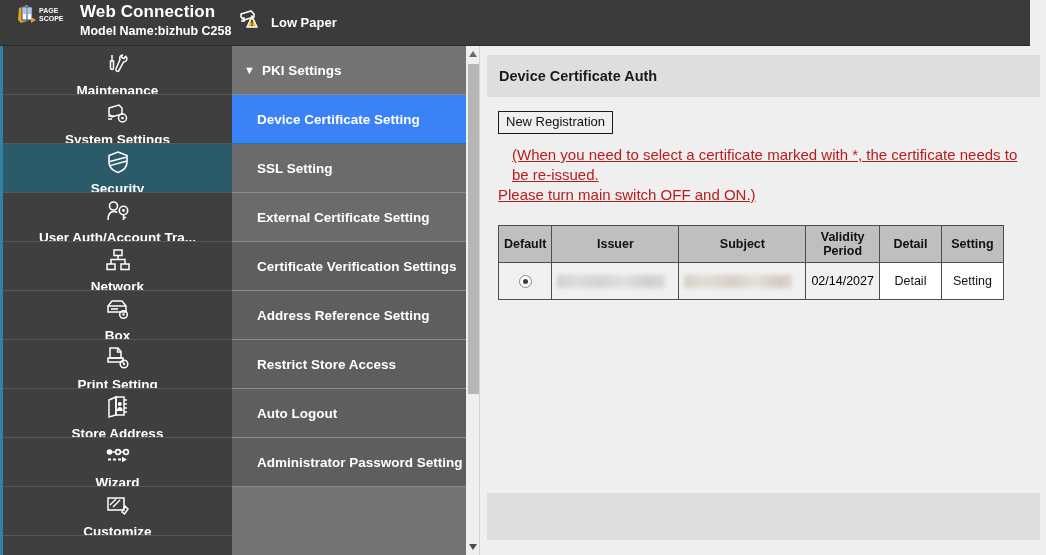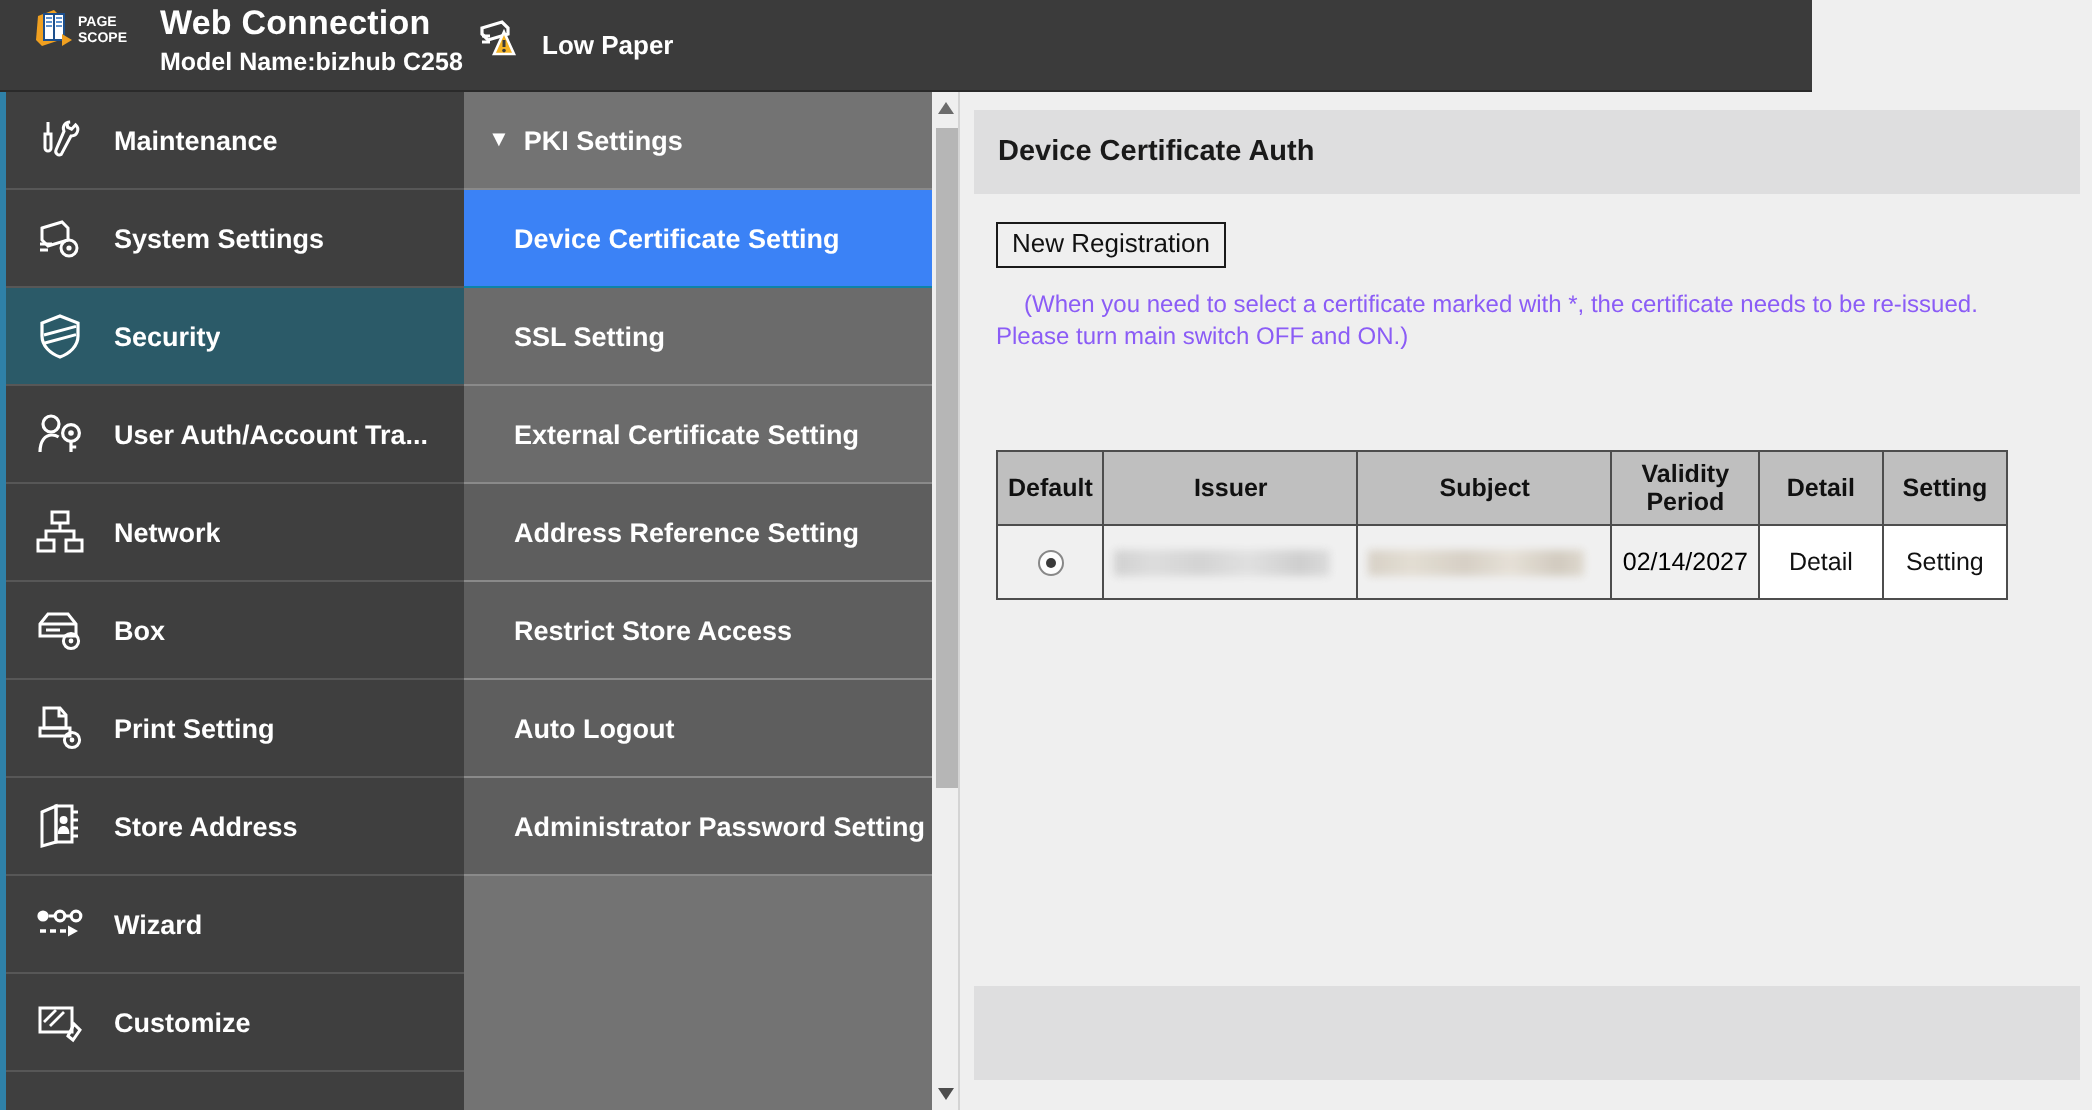--- a/index.html
+++ b/index.html
@@ -13,7 +13,7 @@
 
   
   #header {
-    position: absolute; left: 0; top: 0; width: 906px; height: 46px;
+    position: absolute; left: 0; top: 0; width: 1030px; height: 46px;
     background: #3b3b3b;
     border-bottom: 1px solid #2a2a2a;
   }

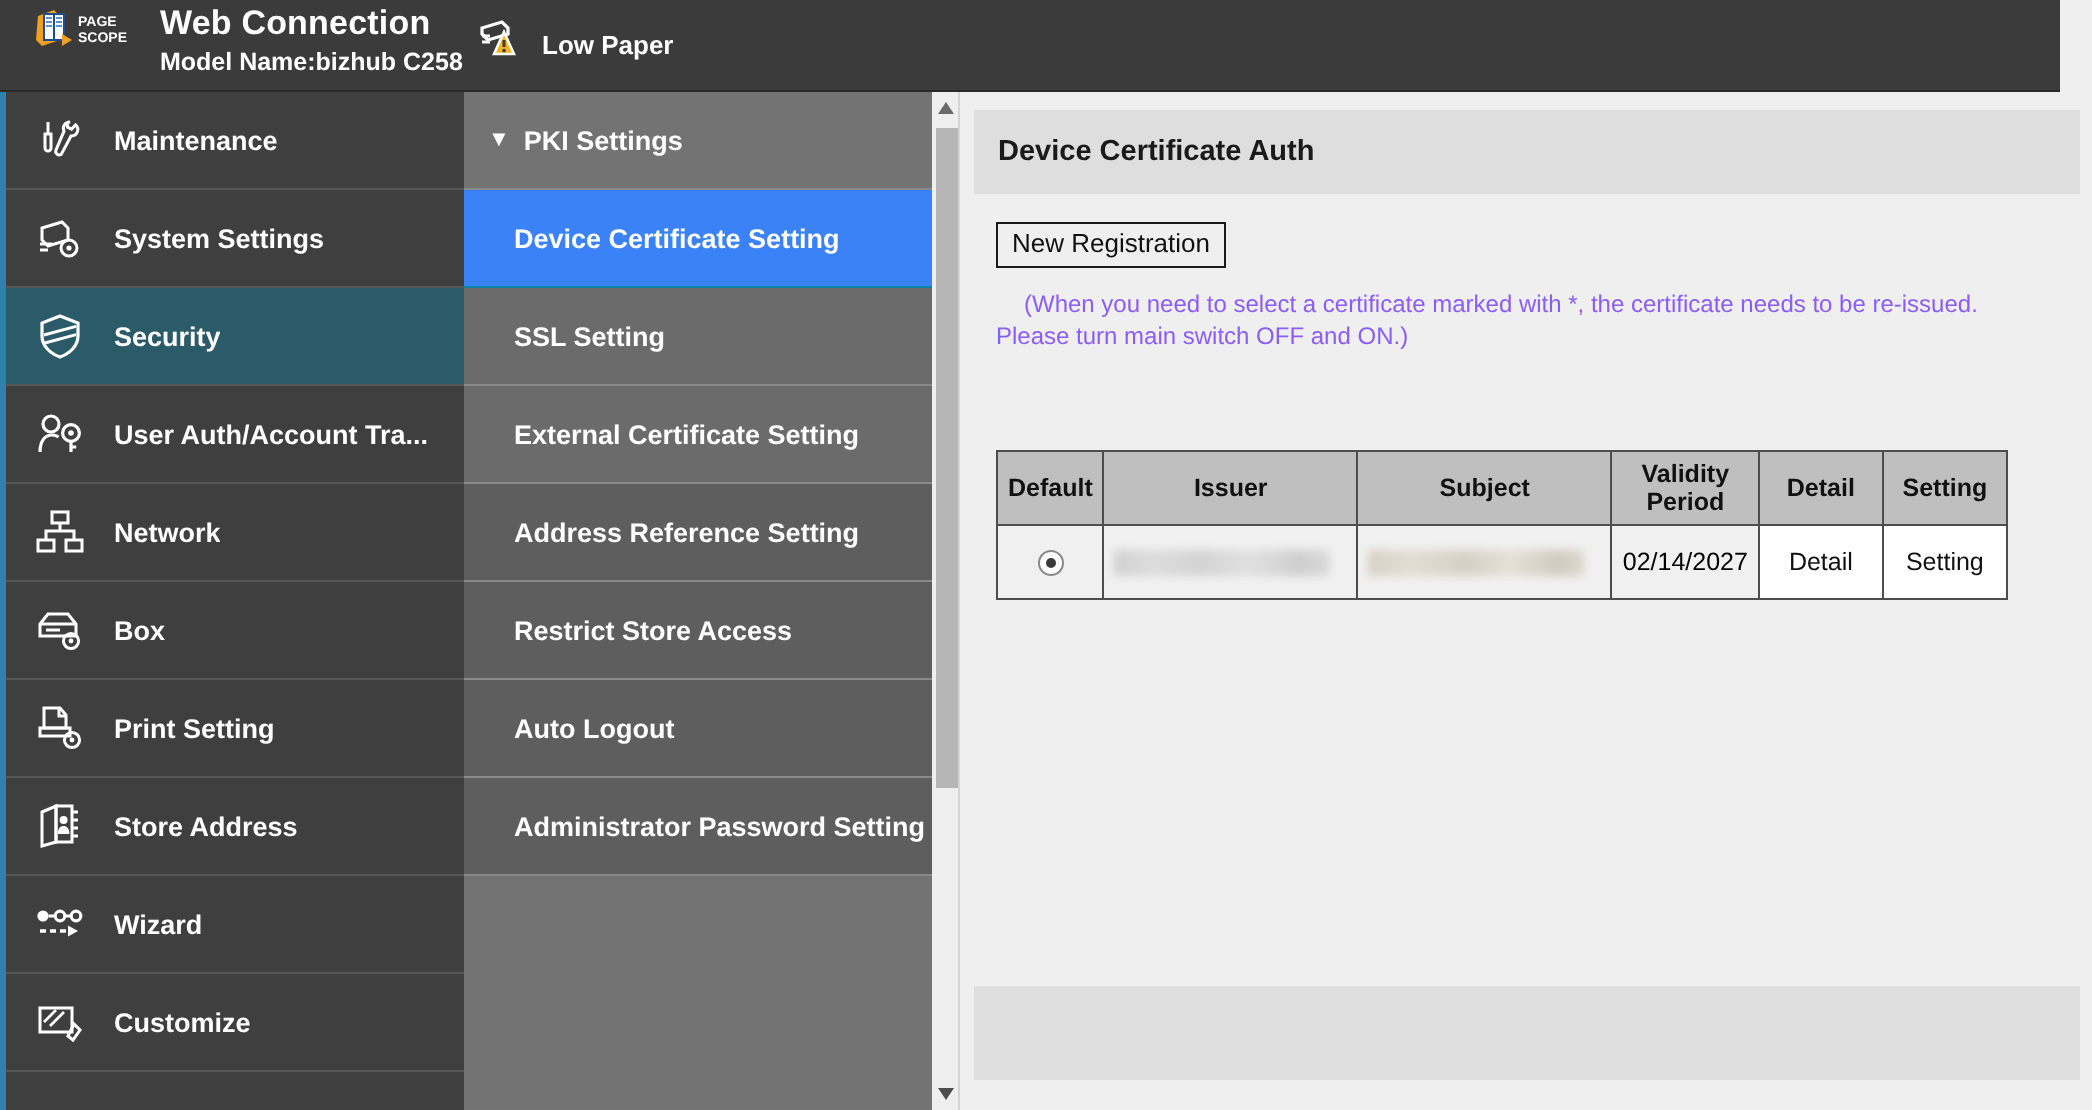--- a/index.html
+++ b/index.html
@@ -47,6 +47,7 @@
     border-bottom: 1px solid #575757;
     background: #3f3f3f;
     cursor: pointer;
+    flex-direction: column;
   }
   .nav-item.active { background: #2b5a68; }
   .nav-icon {

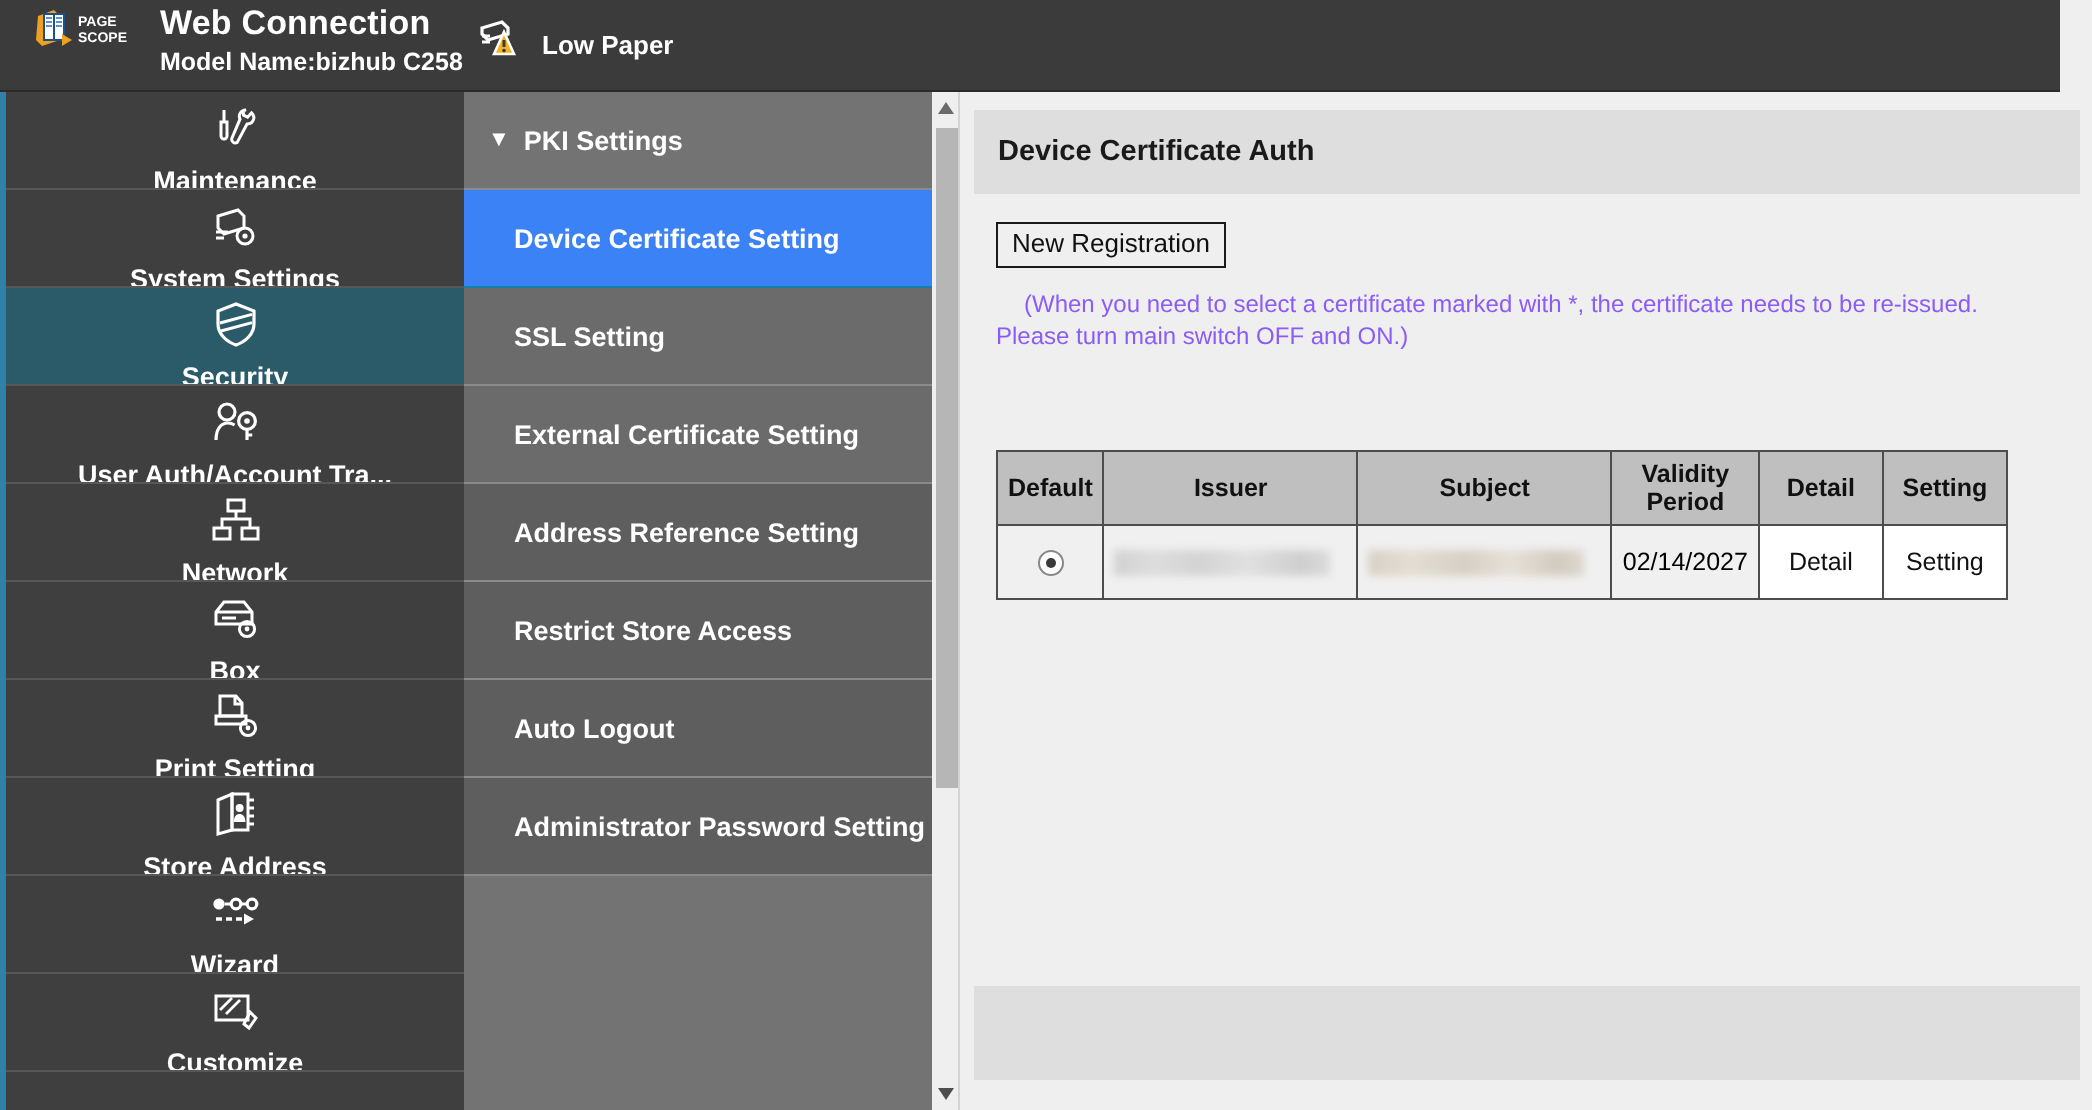--- a/index.html
+++ b/index.html
@@ -125,7 +125,7 @@
   }
   #notice {
     position: absolute; left: 17px; top: 99px; width: 535px;
-    color: #8b5cf6; font-size: 12px; line-height: 1.32;
+    color: #b91c1c; font-size: 15px; line-height: 1.32; text-decoration: underline;
   }
   #notice .indent { padding-left: 14px; display: block; }
 

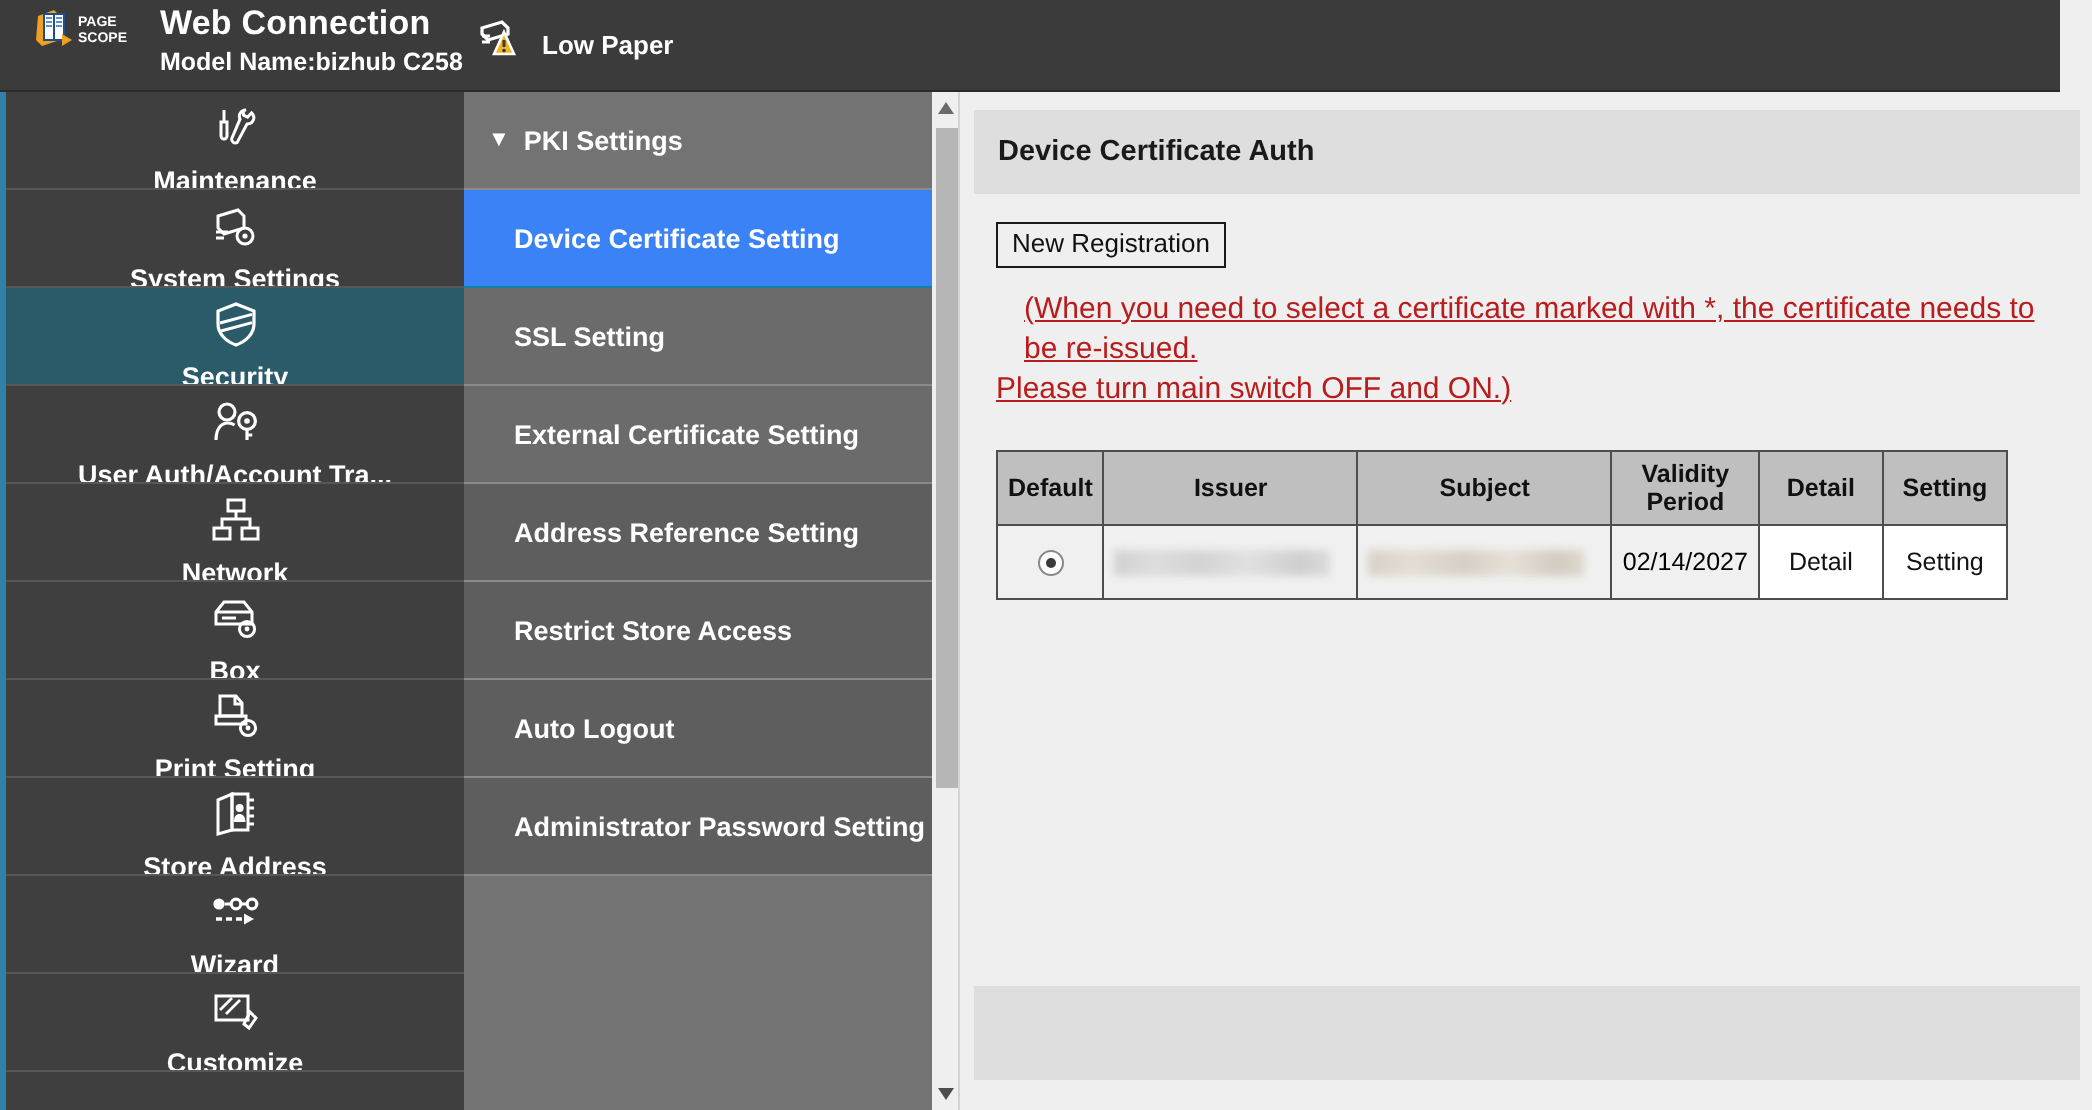--- a/index.html
+++ b/index.html
@@ -358,6 +358,9 @@
     </div>
     <div class="sub-item alt">
       <span>External Certificate Setting</span>
+    </div>
+    <div class="sub-item">
+      <span>Certificate Verification Settings</span>
     </div>
     <div class="sub-item">
       <span>Address Reference Setting</span>

